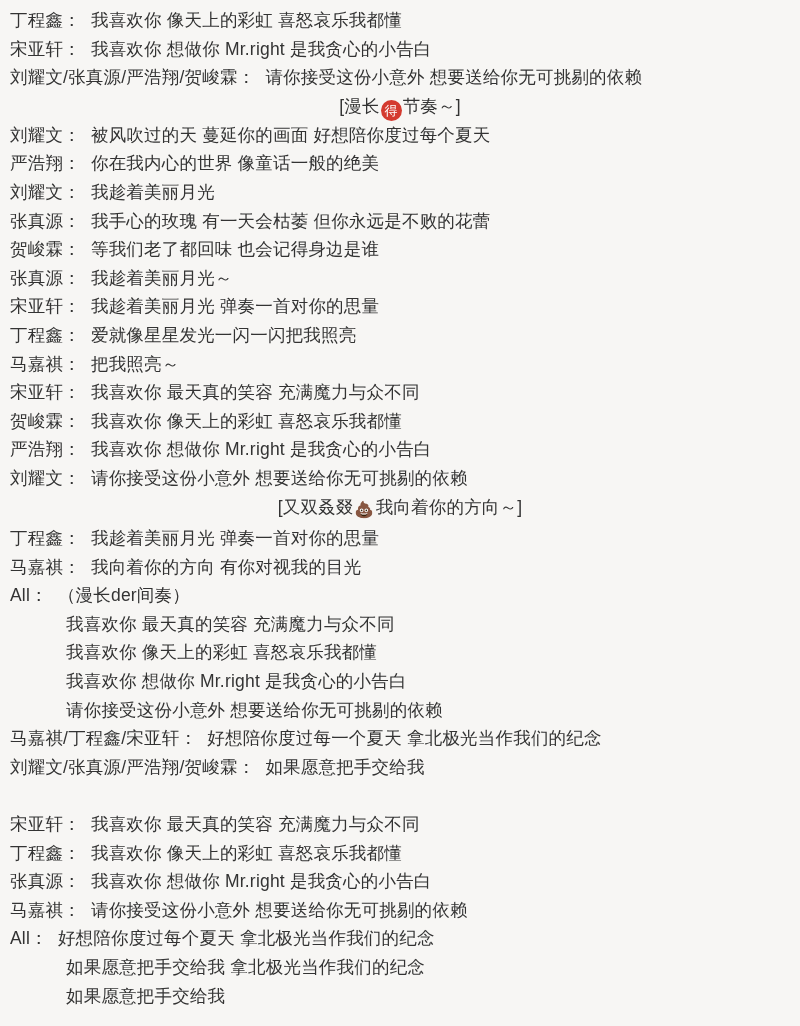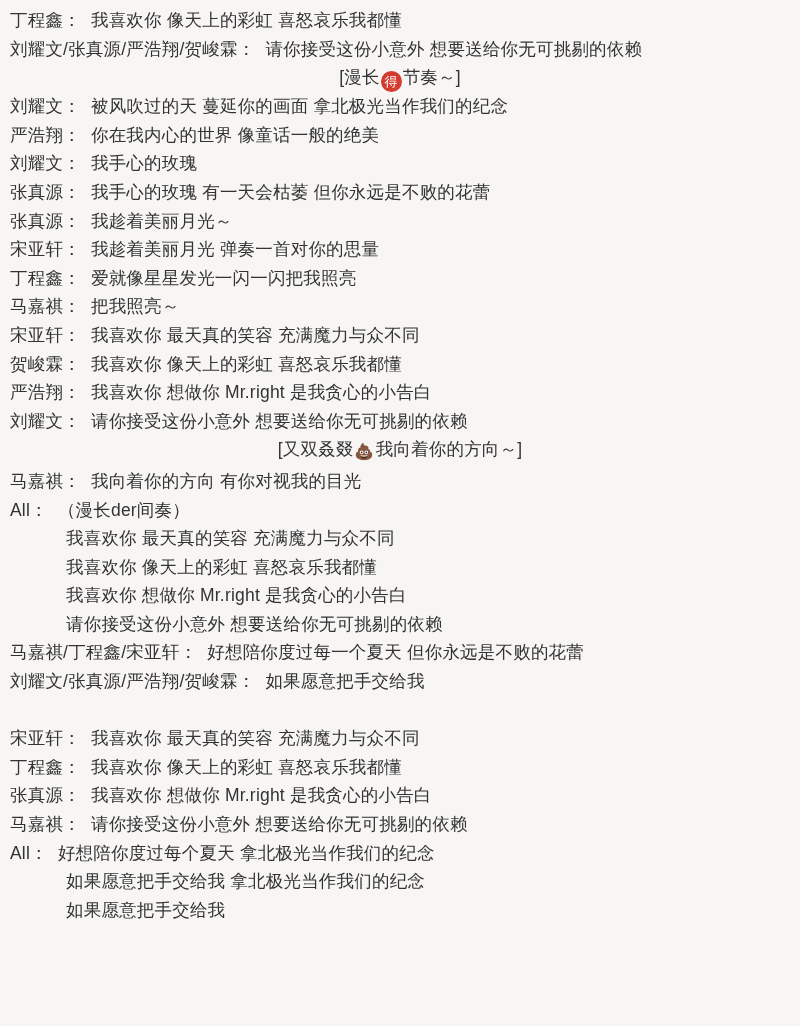--- a/index.html
+++ b/index.html
@@ -64,6 +64,7 @@
 
 <div id="lyrics">
     <div class="line"><span class="speaker">丁程鑫：</span><span>  </span><span class="text">我喜欢你 像天上的彩虹 喜怒哀乐我都懂</span></div>
+    <div class="line"><span class="speaker">宋亚轩：</span><span>  </span><span class="text">我喜欢你 想做你 Mr.right 是我贪心的小告白</span></div>
     <div class="line"><span class="speaker">刘耀文/张真源/严浩翔/贺峻霖：</span><span>  </span><span class="text">请你接受这份小意外 想要送给你无可挑剔的依赖</span></div>
     <div class="line center"><span class="text">[漫长</span><span class="badge-de">得</span><span class="text">节奏～]</span></div>
     <div class="line"><span class="speaker">刘耀文：</span><span>  </span><span class="text">被风吹过的天 蔓延你的画面 拿北极光当作我们的纪念</span></div>

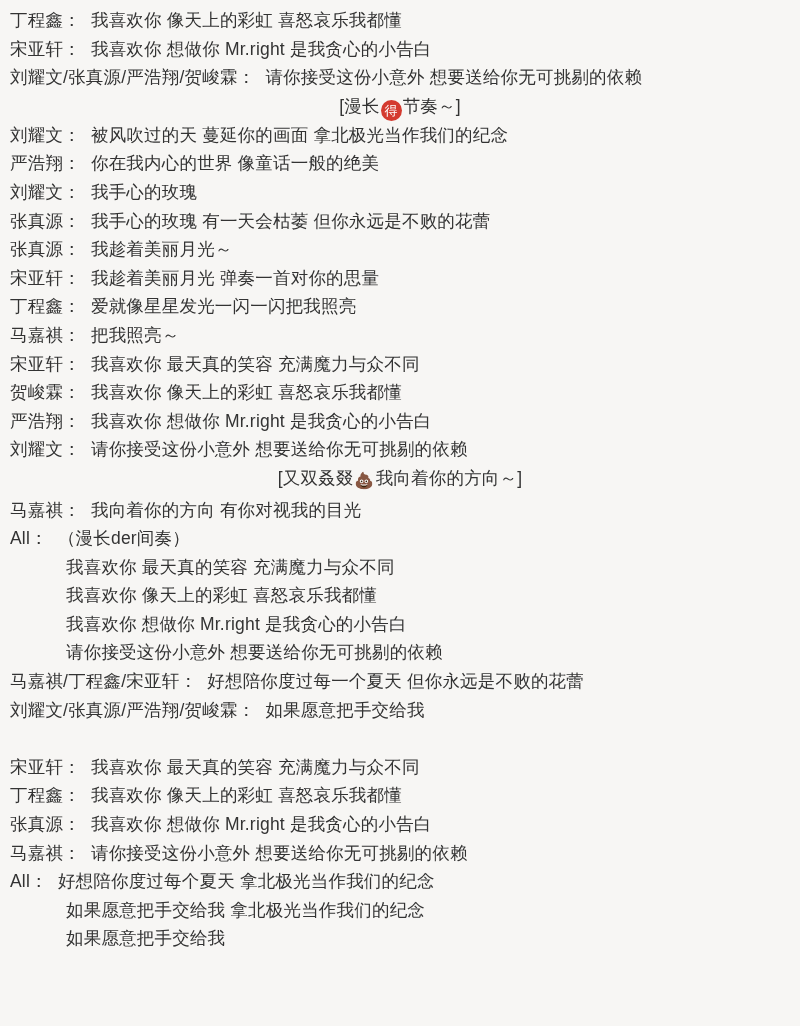--- a/index.html
+++ b/index.html
@@ -67,7 +67,7 @@
     <div class="line"><span class="speaker">宋亚轩：</span><span>  </span><span class="text">我喜欢你 想做你 Mr.right 是我贪心的小告白</span></div>
     <div class="line"><span class="speaker">刘耀文/张真源/严浩翔/贺峻霖：</span><span>  </span><span class="text">请你接受这份小意外 想要送给你无可挑剔的依赖</span></div>
     <div class="line center"><span class="text">[漫长</span><span class="badge-de">得</span><span class="text">节奏～]</span></div>
-    <div class="line"><span class="speaker">刘耀文：</span><span>  </span><span class="text">被风吹过的天 蔓延你的画面 拿北极光当作我们的纪念</span></div>
+    <div class="line"><span class="speaker">刘耀文：</span><span>  </span><span class="text">被风吹过的天 蔓延你的画面 好想陪你度过每个夏天</span></div>
     <div class="line"><span class="speaker">严浩翔：</span><span>  </span><span class="text">你在我内心的世界 像童话一般的绝美</span></div>
     <div class="line"><span class="speaker">刘耀文：</span><span>  </span><span class="text">我手心的玫瑰</span></div>
     <div class="line"><span class="speaker">张真源：</span><span>  </span><span class="text">我手心的玫瑰 有一天会枯萎 但你永远是不败的花蕾</span></div>

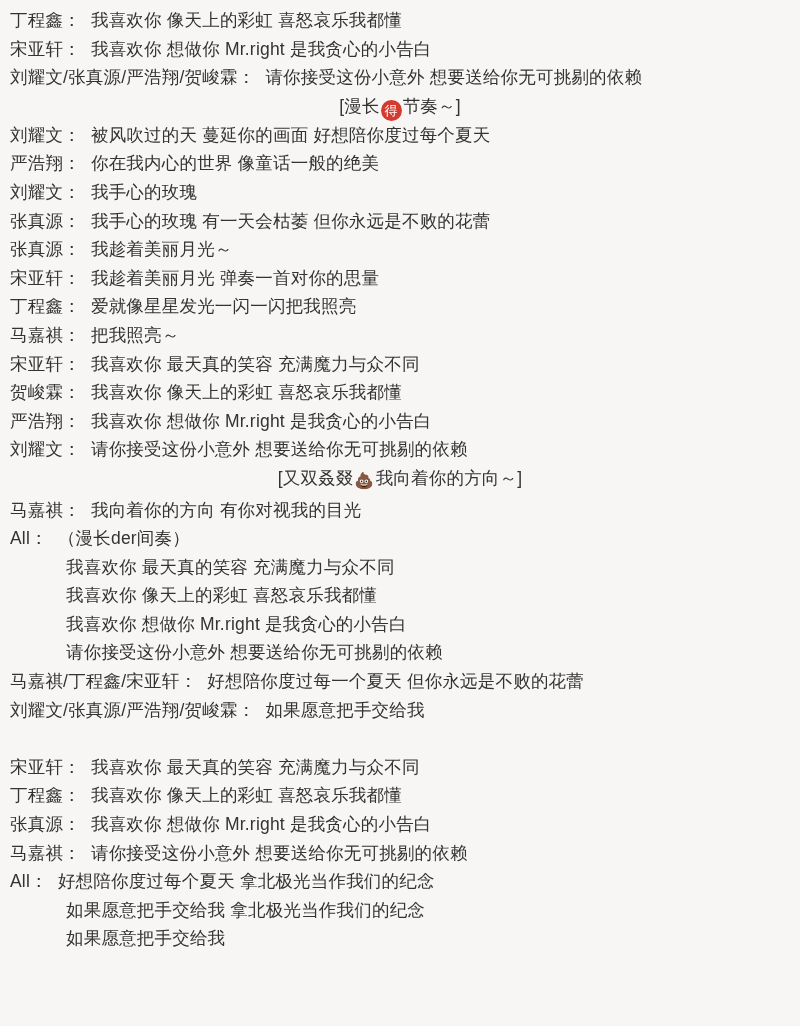--- a/index.html
+++ b/index.html
@@ -69,7 +69,7 @@
     <div class="line center"><span class="text">[漫长</span><span class="badge-de">得</span><span class="text">节奏～]</span></div>
     <div class="line"><span class="speaker">刘耀文：</span><span>  </span><span class="text">被风吹过的天 蔓延你的画面 好想陪你度过每个夏天</span></div>
     <div class="line"><span class="speaker">严浩翔：</span><span>  </span><span class="text">你在我内心的世界 像童话一般的绝美</span></div>
-    <div class="line"><span class="speaker">刘耀文：</span><span>  </span><span class="text">我手心的玫瑰</span></div>
+    <div class="line"><span class="speaker">刘耀文：</span><span>  </span><span class="text">我趁着美丽月光</span></div>
     <div class="line"><span class="speaker">张真源：</span><span>  </span><span class="text">我手心的玫瑰 有一天会枯萎 但你永远是不败的花蕾</span></div>
     <div class="line"><span class="speaker">张真源：</span><span>  </span><span class="text">我趁着美丽月光～</span></div>
     <div class="line"><span class="speaker">宋亚轩：</span><span>  </span><span class="text">我趁着美丽月光 弹奏一首对你的思量</span></div>

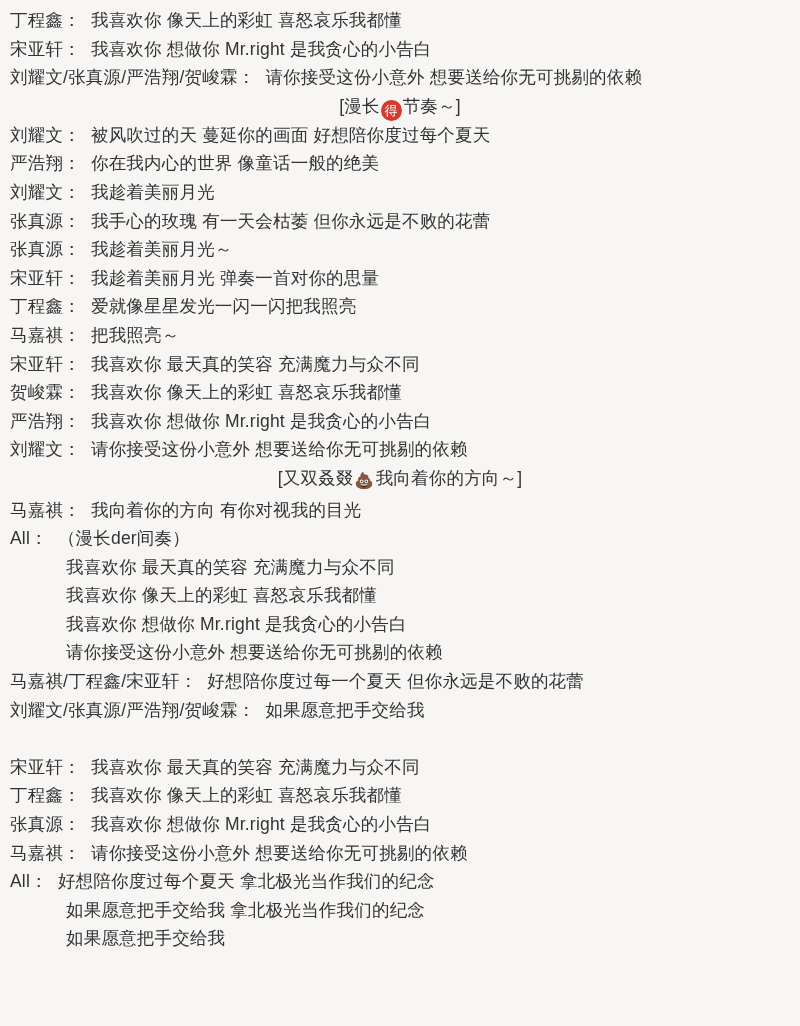--- a/index.html
+++ b/index.html
@@ -71,6 +71,7 @@
     <div class="line"><span class="speaker">严浩翔：</span><span>  </span><span class="text">你在我内心的世界 像童话一般的绝美</span></div>
     <div class="line"><span class="speaker">刘耀文：</span><span>  </span><span class="text">我趁着美丽月光</span></div>
     <div class="line"><span class="speaker">张真源：</span><span>  </span><span class="text">我手心的玫瑰 有一天会枯萎 但你永远是不败的花蕾</span></div>
+    <div class="line"><span class="speaker">贺峻霖：</span><span>  </span><span class="text">等我们老了都回味 也会记得身边是谁</span></div>
     <div class="line"><span class="speaker">张真源：</span><span>  </span><span class="text">我趁着美丽月光～</span></div>
     <div class="line"><span class="speaker">宋亚轩：</span><span>  </span><span class="text">我趁着美丽月光 弹奏一首对你的思量</span></div>
     <div class="line"><span class="speaker">丁程鑫：</span><span>  </span><span class="text">爱就像星星发光一闪一闪把我照亮</span></div>

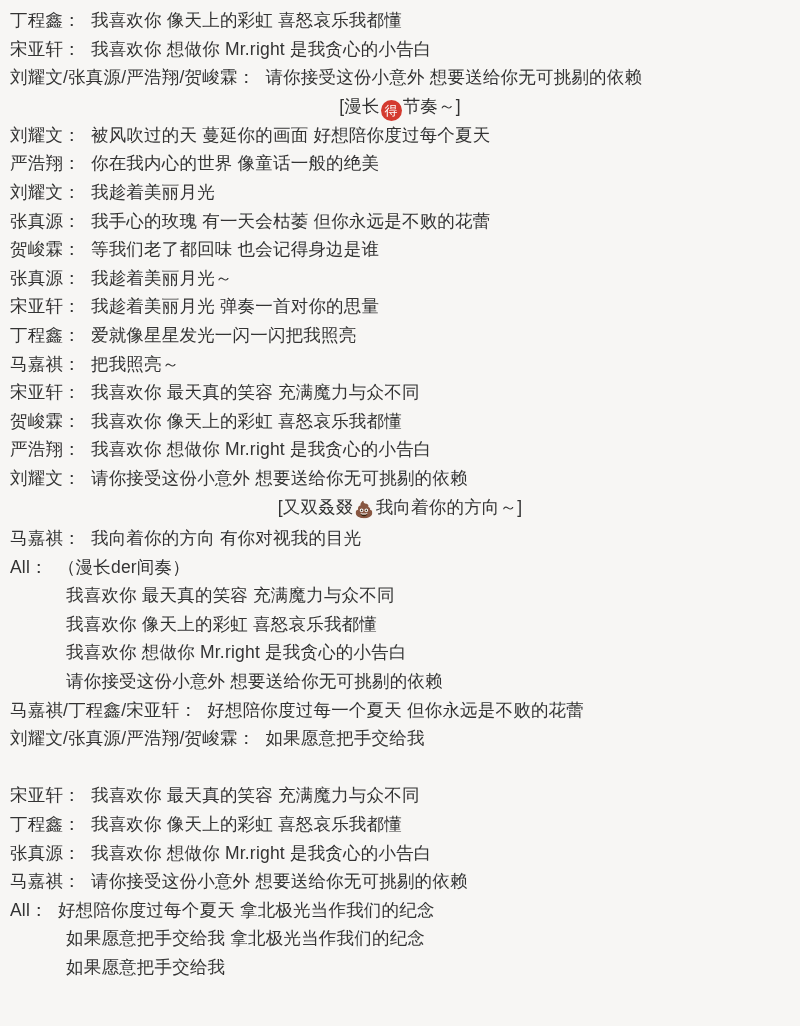--- a/index.html
+++ b/index.html
@@ -81,6 +81,7 @@
     <div class="line"><span class="speaker">严浩翔：</span><span>  </span><span class="text">我喜欢你 想做你 Mr.right 是我贪心的小告白</span></div>
     <div class="line"><span class="speaker">刘耀文：</span><span>  </span><span class="text">请你接受这份小意外 想要送给你无可挑剔的依赖</span></div>
     <div class="line center"><span class="text">[又双叒叕</span><span class="emoji poop">💩</span><span class="text">我向着你的方向～]</span></div>
+    <div class="line"><span class="speaker">丁程鑫：</span><span>  </span><span class="text">我趁着美丽月光 弹奏一首对你的思量</span></div>
     <div class="line"><span class="speaker">马嘉祺：</span><span>  </span><span class="text">我向着你的方向 有你对视我的目光</span></div>
     <div class="line"><span class="speaker">All：</span><span>  </span><span class="text">（漫长der间奏）</span></div>
     <div class="line indent"><span class="text">我喜欢你 最天真的笑容 充满魔力与众不同</span></div>

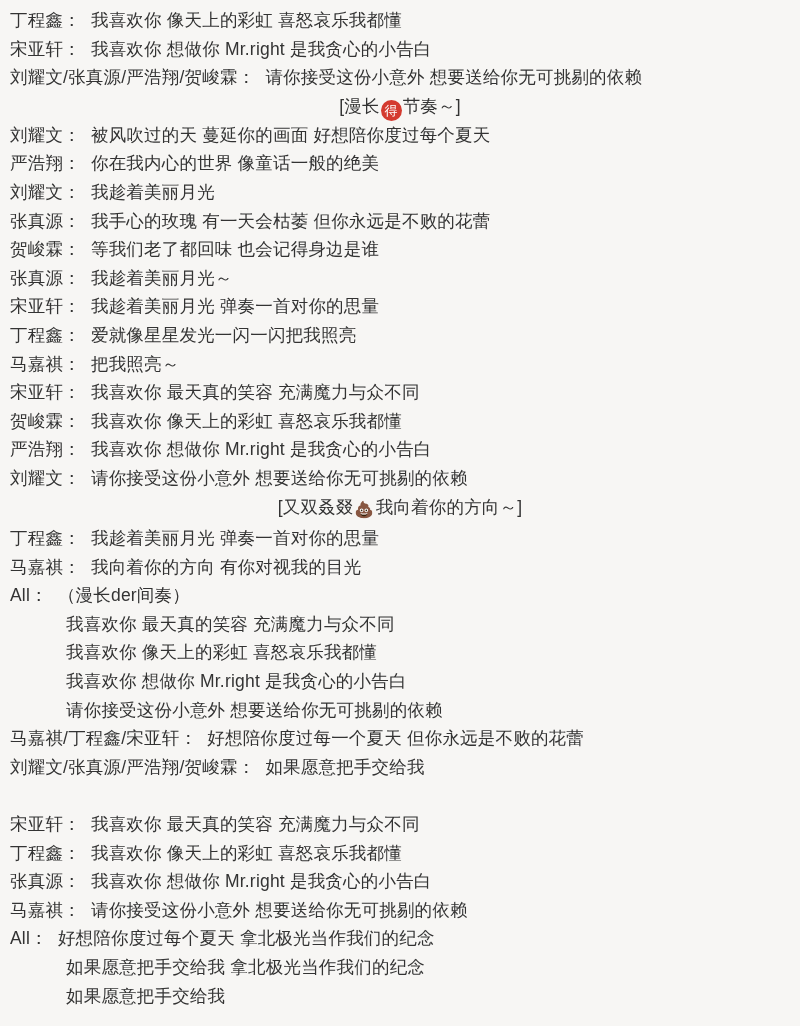--- a/index.html
+++ b/index.html
@@ -88,7 +88,7 @@
     <div class="line indent"><span class="text">我喜欢你 像天上的彩虹 喜怒哀乐我都懂</span></div>
     <div class="line indent"><span class="text">我喜欢你 想做你 Mr.right 是我贪心的小告白</span></div>
     <div class="line indent"><span class="text">请你接受这份小意外 想要送给你无可挑剔的依赖</span></div>
-    <div class="line"><span class="speaker">马嘉祺/丁程鑫/宋亚轩：</span><span>  </span><span class="text">好想陪你度过每一个夏天 但你永远是不败的花蕾</span></div>
+    <div class="line"><span class="speaker">马嘉祺/丁程鑫/宋亚轩：</span><span>  </span><span class="text">好想陪你度过每一个夏天 拿北极光当作我们的纪念</span></div>
     <div class="line"><span class="speaker">刘耀文/张真源/严浩翔/贺峻霖：</span><span>  </span><span class="text">如果愿意把手交给我</span></div>
     <div class="line">&nbsp;</div>
     <div class="line"><span class="speaker">宋亚轩：</span><span>  </span><span class="text">我喜欢你 最天真的笑容 充满魔力与众不同</span></div>

